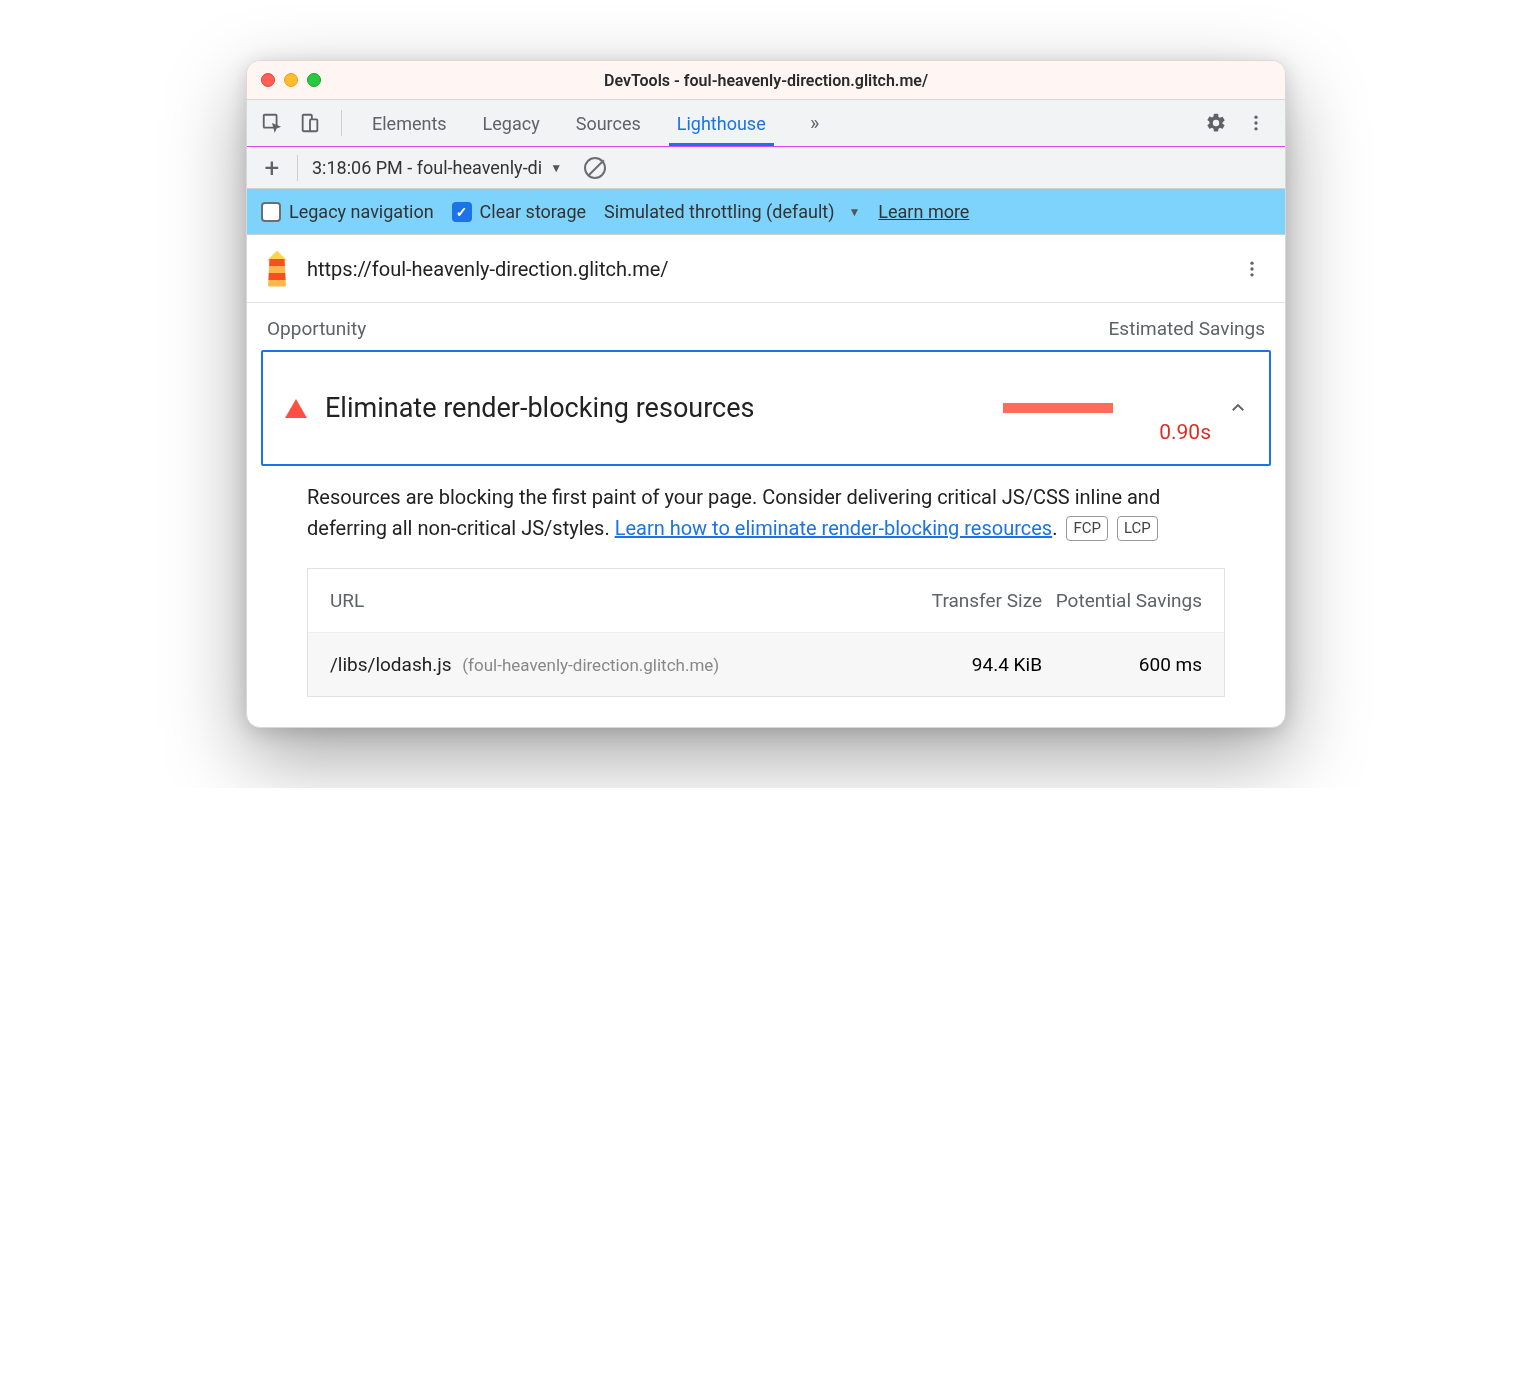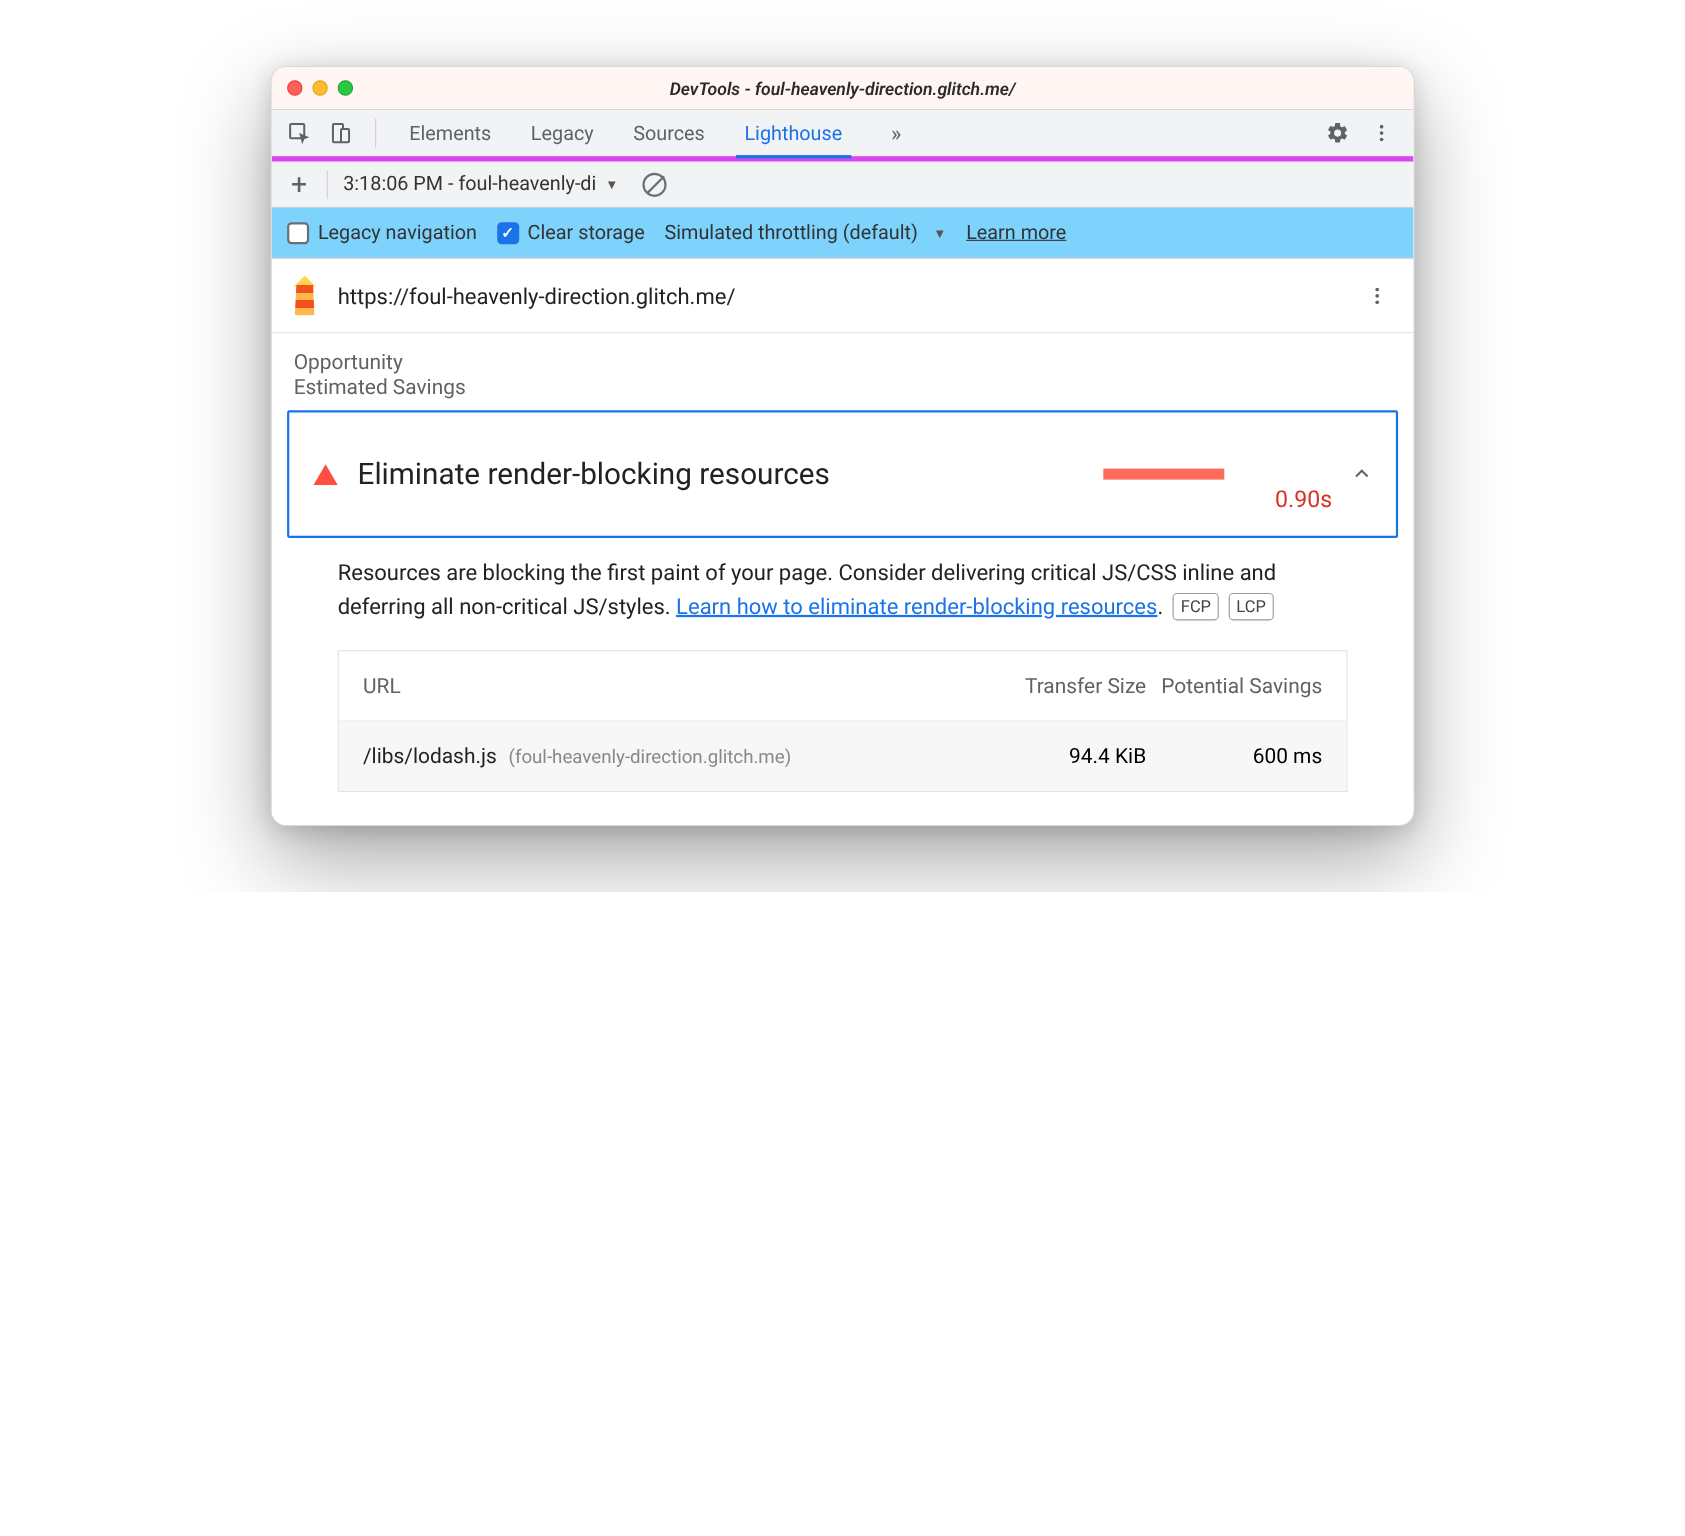--- a/index.html
+++ b/index.html
@@ -27,7 +27,6 @@
     align-items: center;
     padding: 0 14px;
     position: relative;
-    font-style: italic;
   }
   .traffic { display: flex; gap: 9px; }
   .tl-dot { width: 14px; height: 14px; border-radius: 50%; }

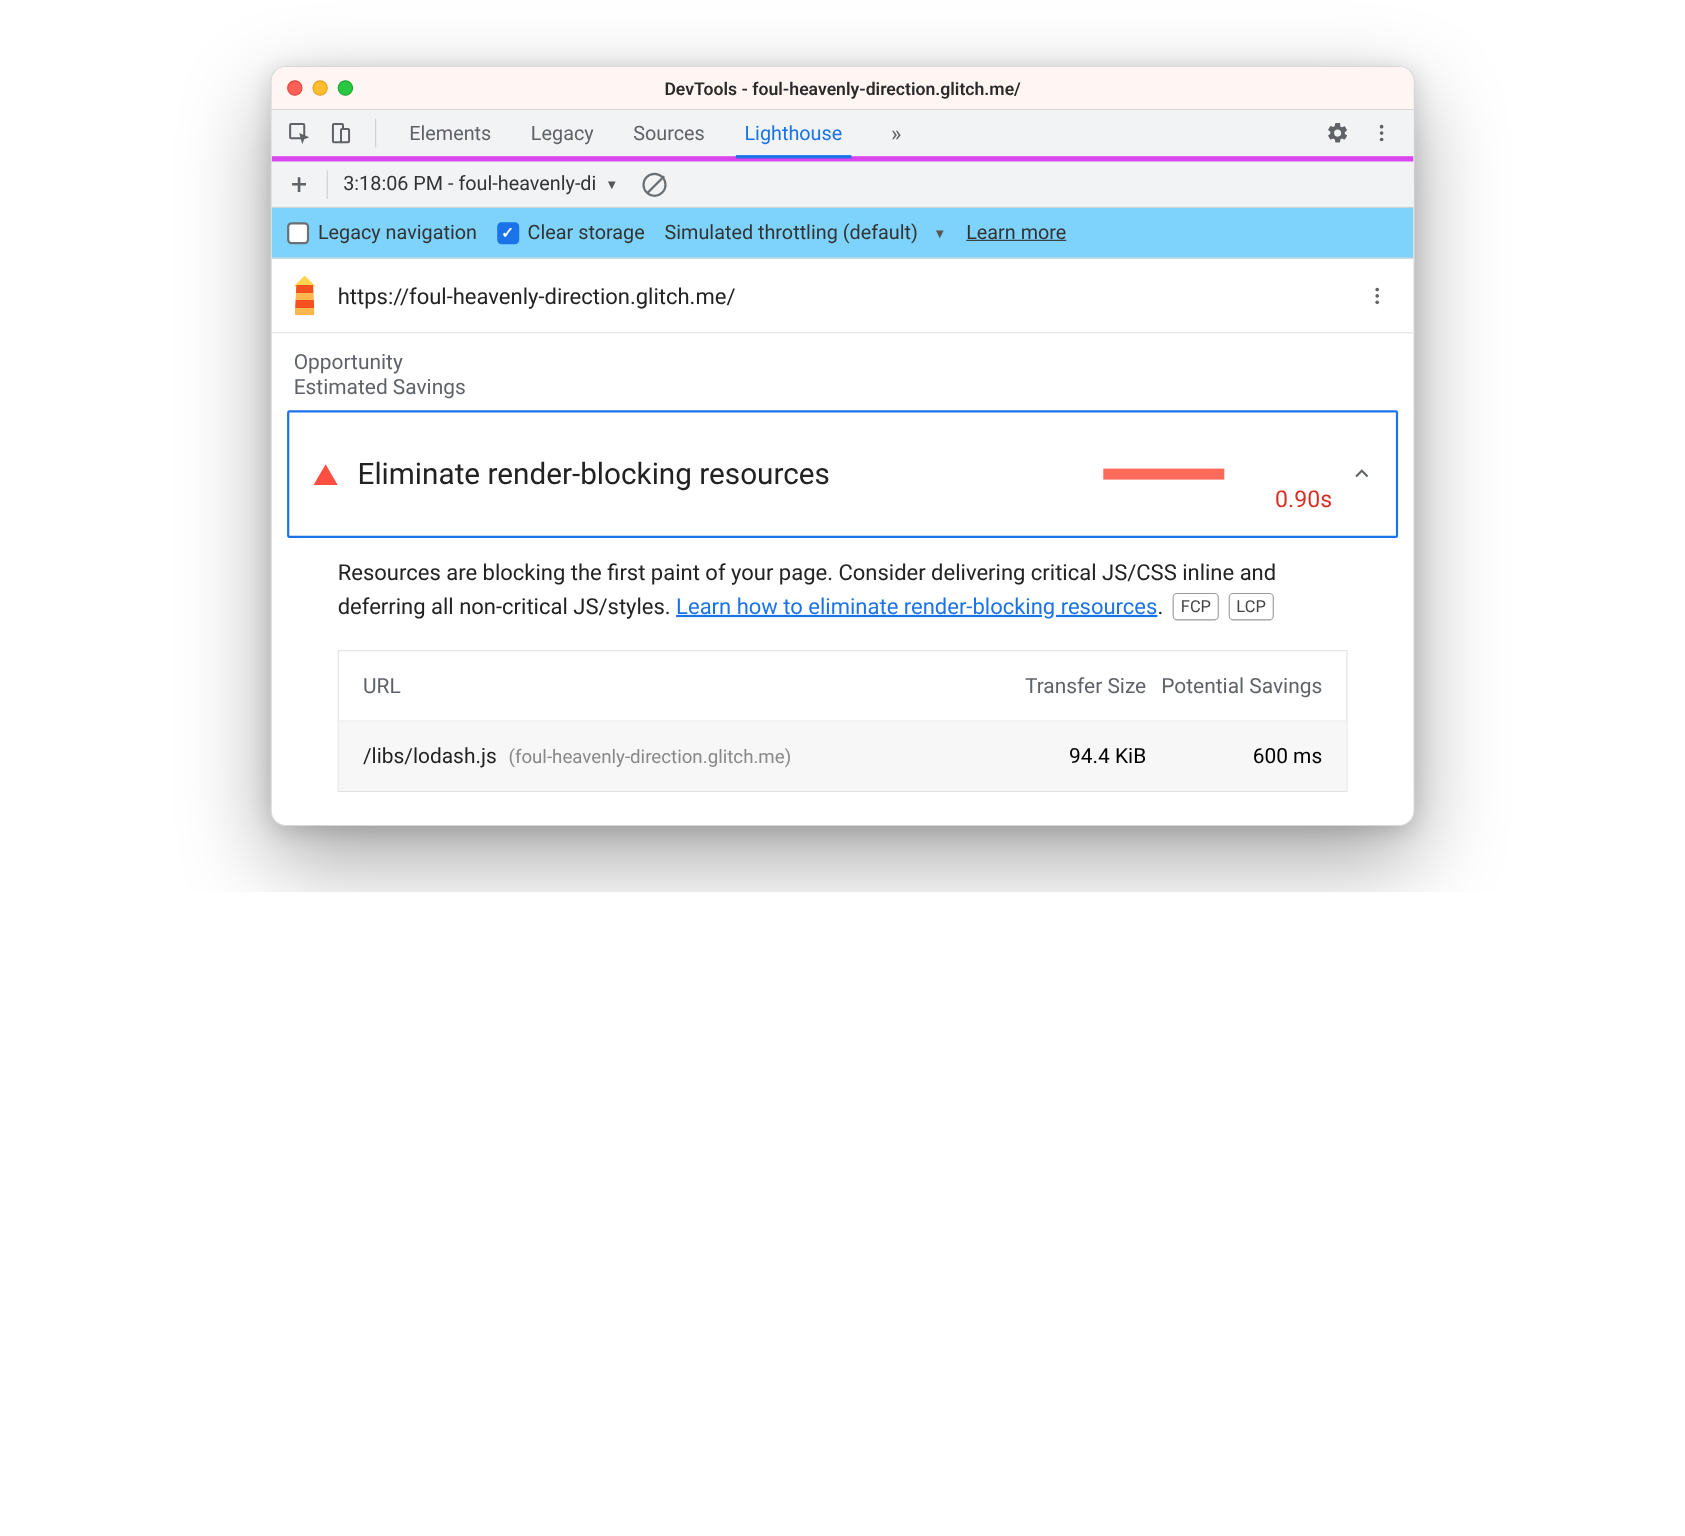--- a/index.html
+++ b/index.html
@@ -41,7 +41,7 @@
   .tabs-row {
     height: 48px;
     border-top:1px solid #d6d6d6;
-    border-bottom:5px solid #d946ef;
+    border-bottom:1px solid #d946ef;
     background:#f1f3f4;
     display:flex; align-items:center; padding:0 8px;
     gap:4px;

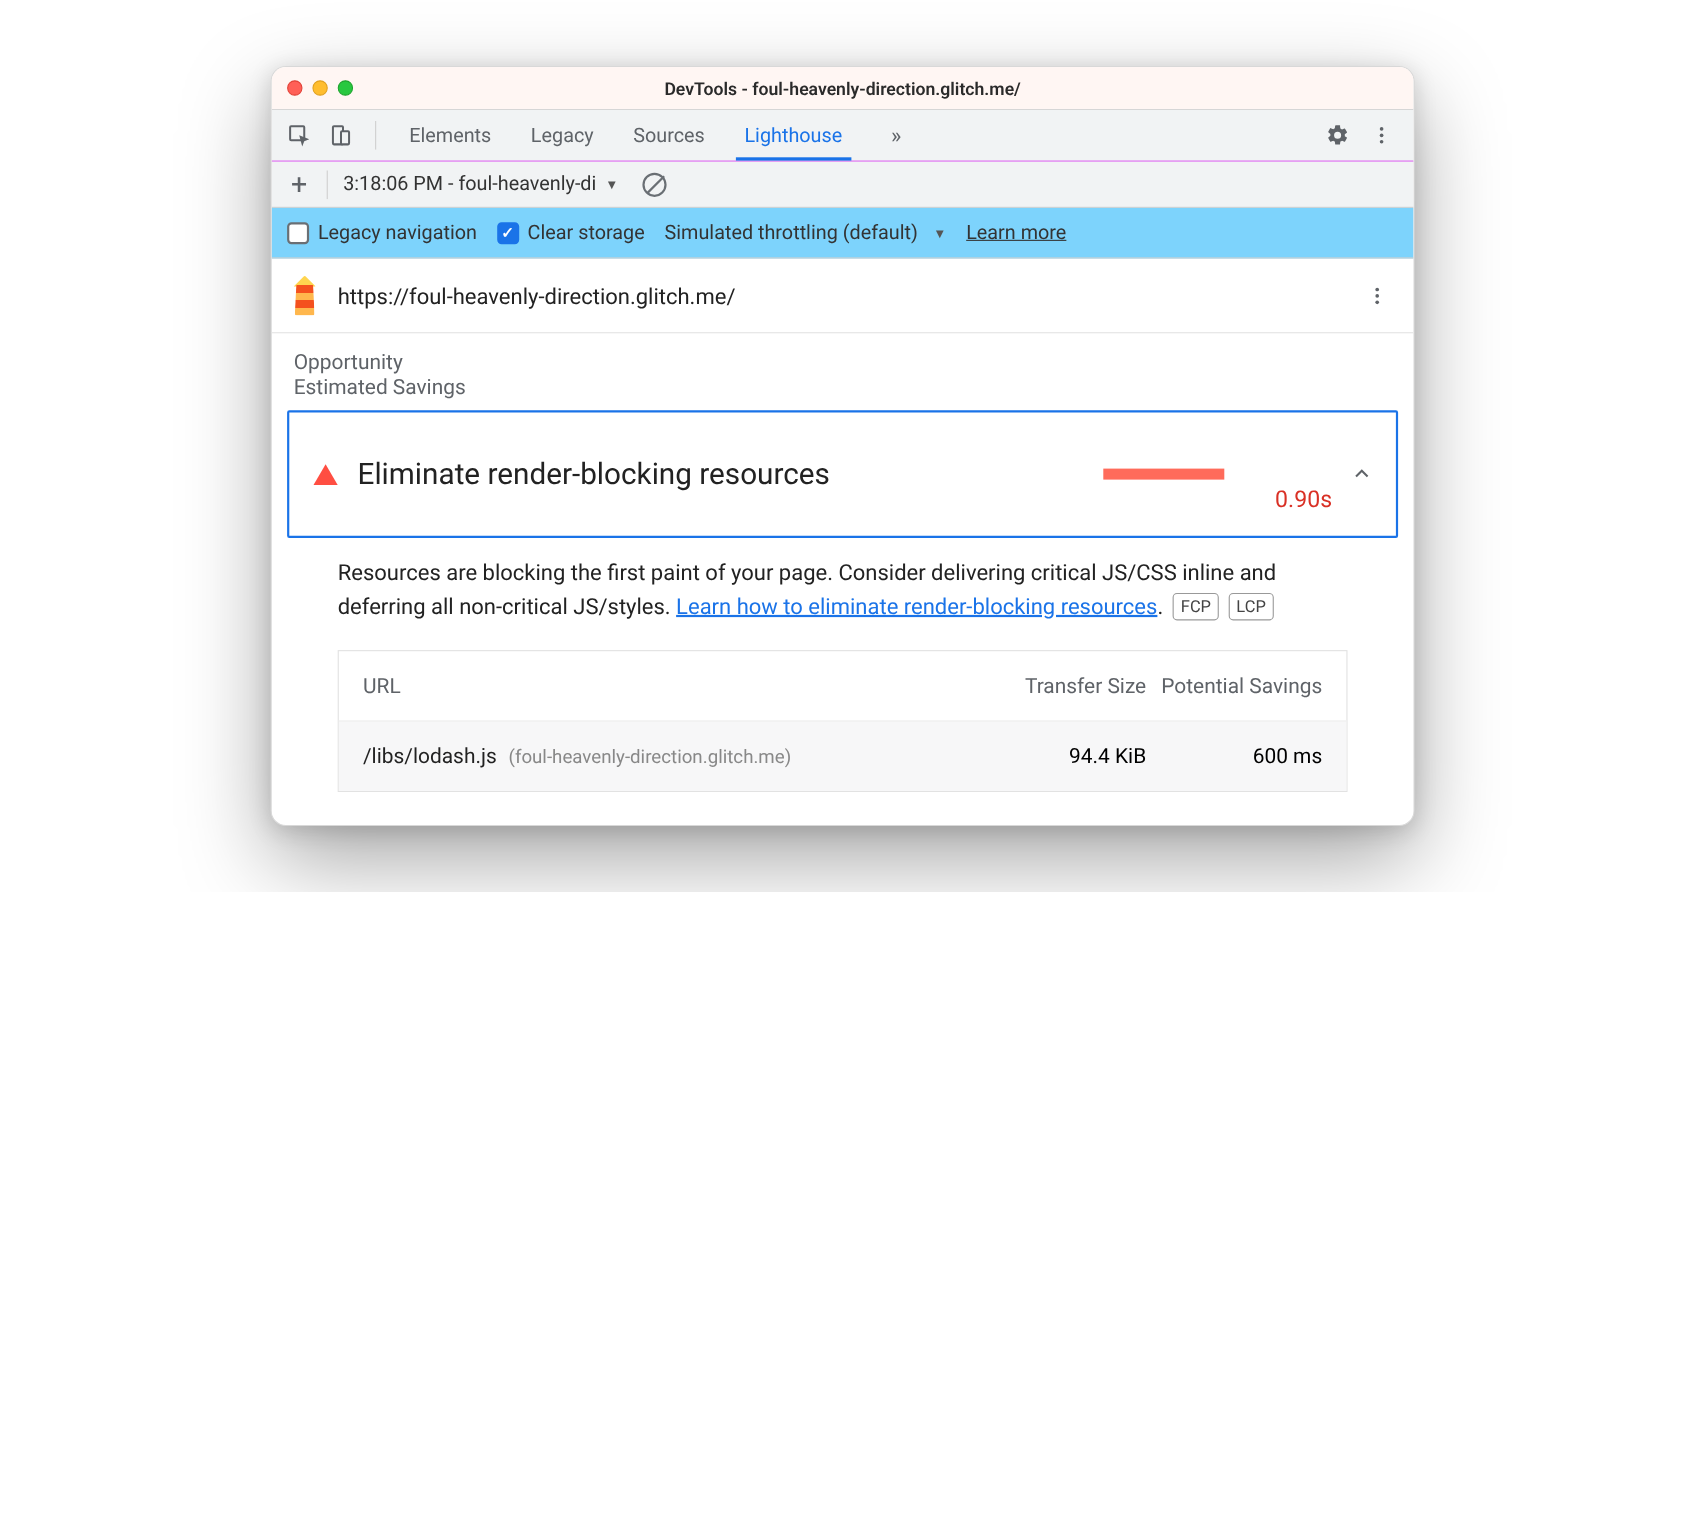--- a/index.html
+++ b/index.html
@@ -104,7 +104,7 @@
   
   .section-head {
     display:flex; justify-content:space-between; padding:14px 20px 10px;
-    color:#5f6368; font-size:19px;flex-direction:column;
+    color:#5f6368; font-size:19px;
   }
   .audit {
     margin:0 14px 16px; border:2px solid #1a73e8; border-radius:2px;

